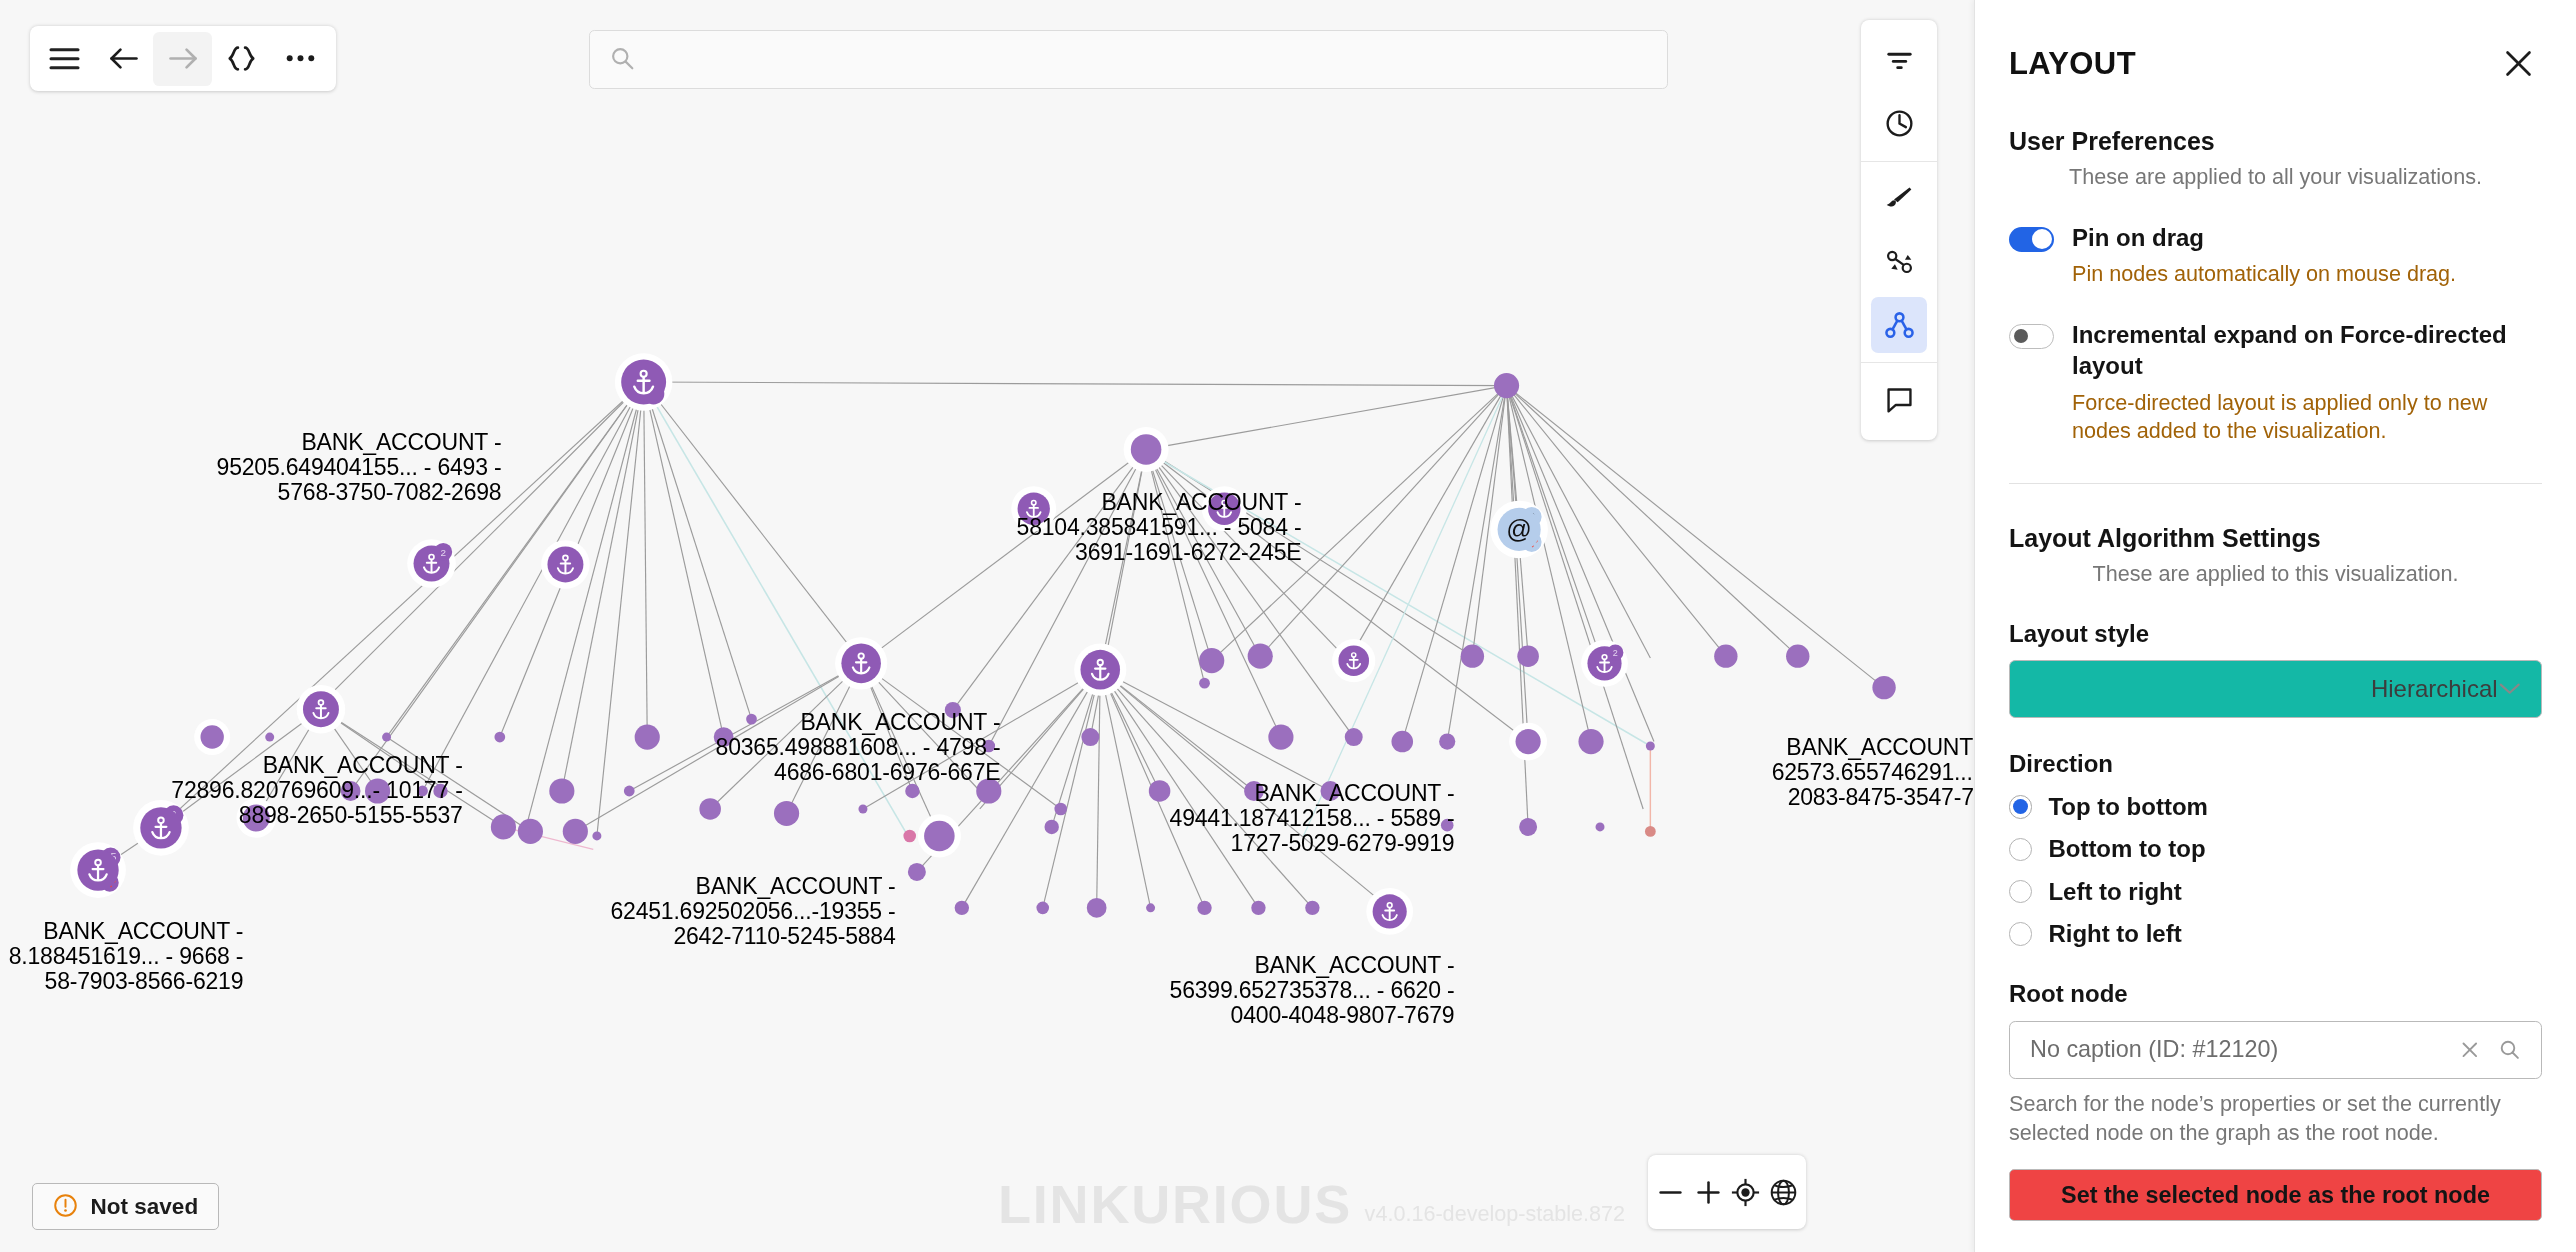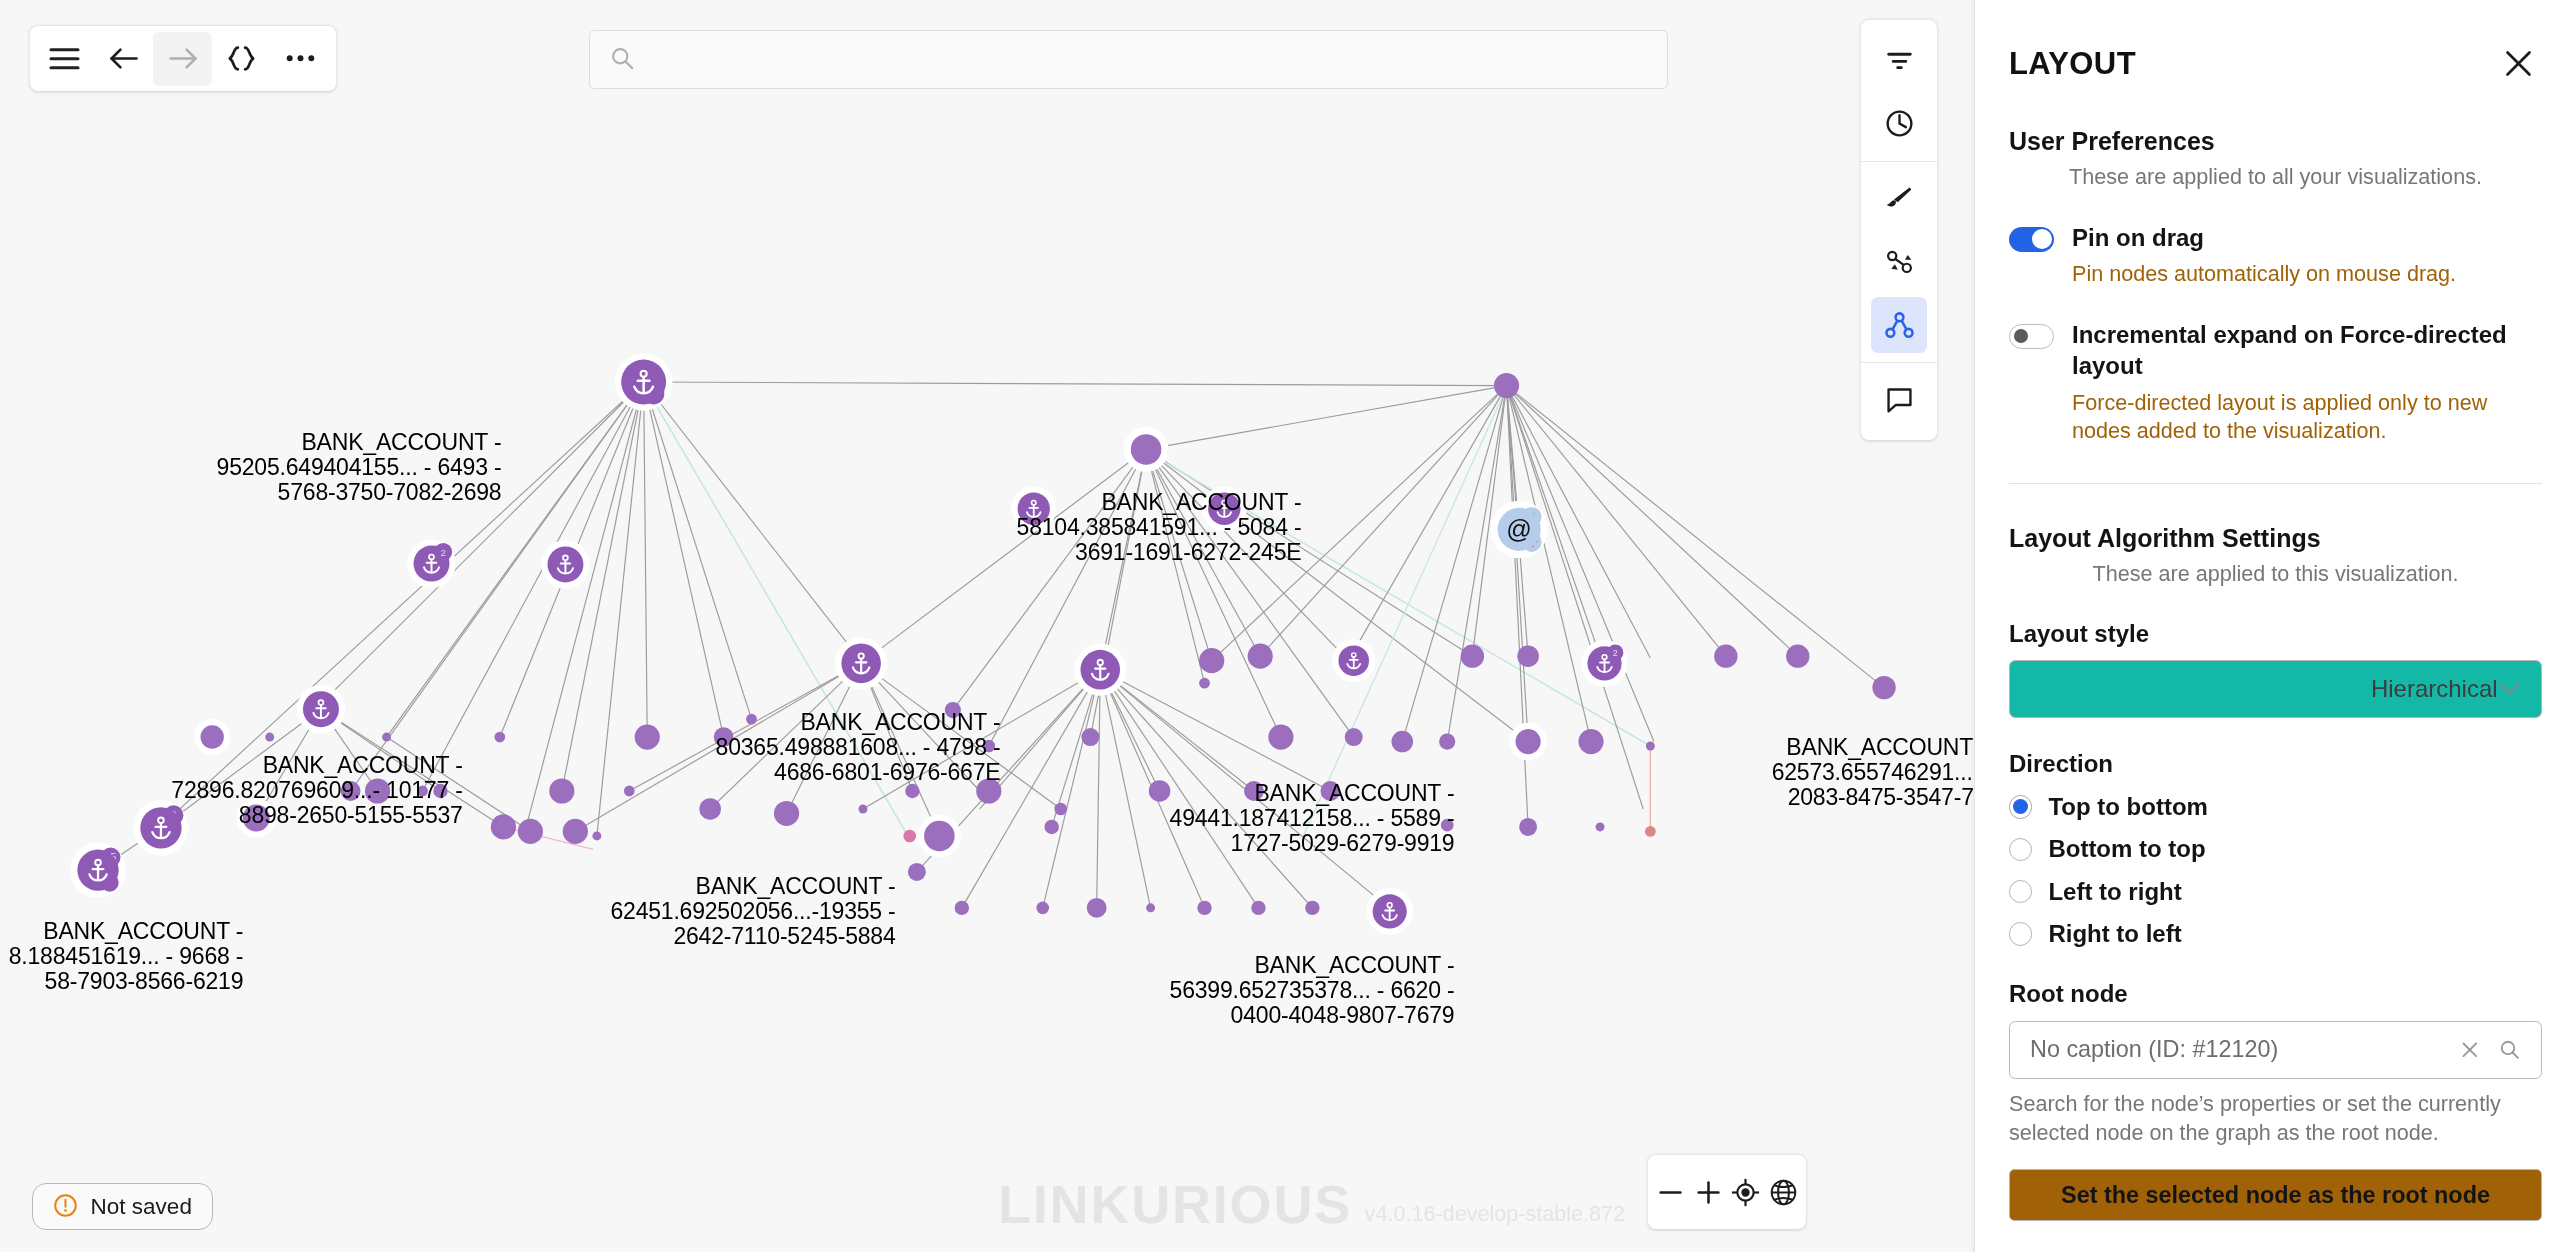--- a/index.html
+++ b/index.html
@@ -92,8 +92,8 @@
   #not-saved {
     position: absolute; left: 32px; top: 1183px;
     height: 47px; display: flex; align-items: center;
-    border: 0.9px solid #b9b9b9; border-radius: 14px;
-    background: #fafafa; padding: 0 20px; gap: 12.6px; cursor: pointer;
+    border: 0.9px solid #b9b9b9; border-radius: 5px;
+    background: #fafafa; padding: 0 20px; gap: 12.6px; cursor: pointer; font-weight: bold;
   }
   #not-saved .txt { font-size: 22.5px; color: #1c1c1c; }
 

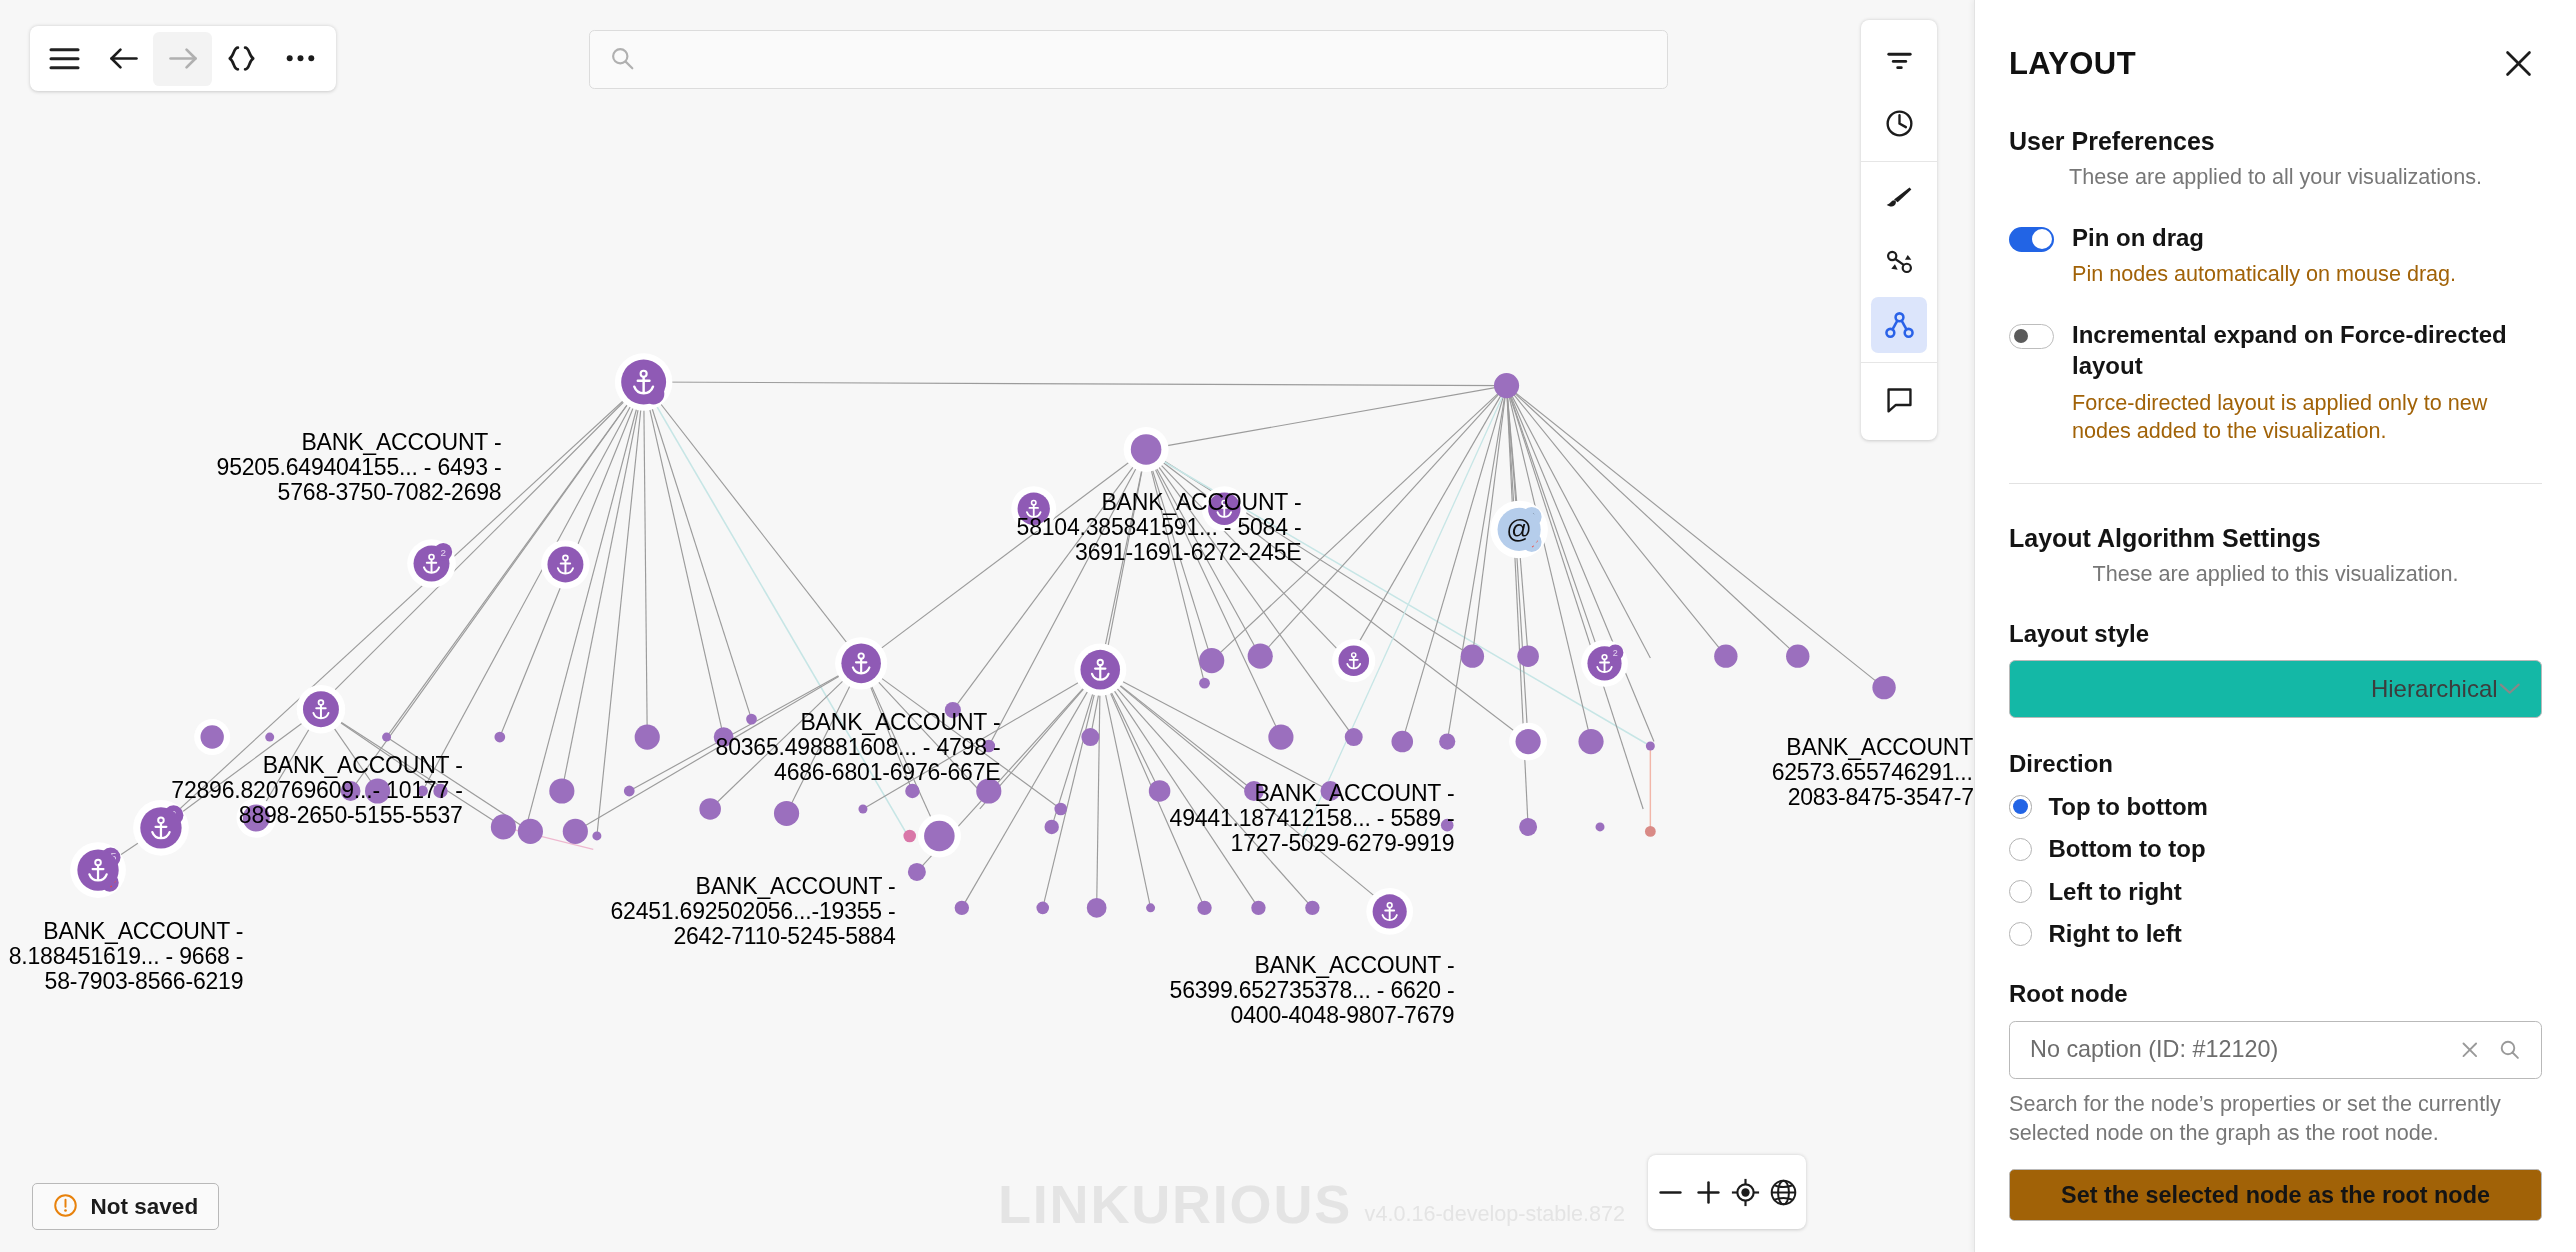--- a/index.html
+++ b/index.html
@@ -181,7 +181,7 @@
 
   .outline-btn {
     margin-top: 21.6px; height: 52px; width: 100%;
-    border: 0.9px solid #b9b9b9; border-radius: 5.4px; background: #a16207;
+    border: 0.9px solid #b9b9b9; border-radius: 5.4px; background: #ef4444;
     font-size: 23.4px; font-weight: bold; color: #141414; cursor: pointer;
     font-family: "Liberation Sans", sans-serif;
   }

